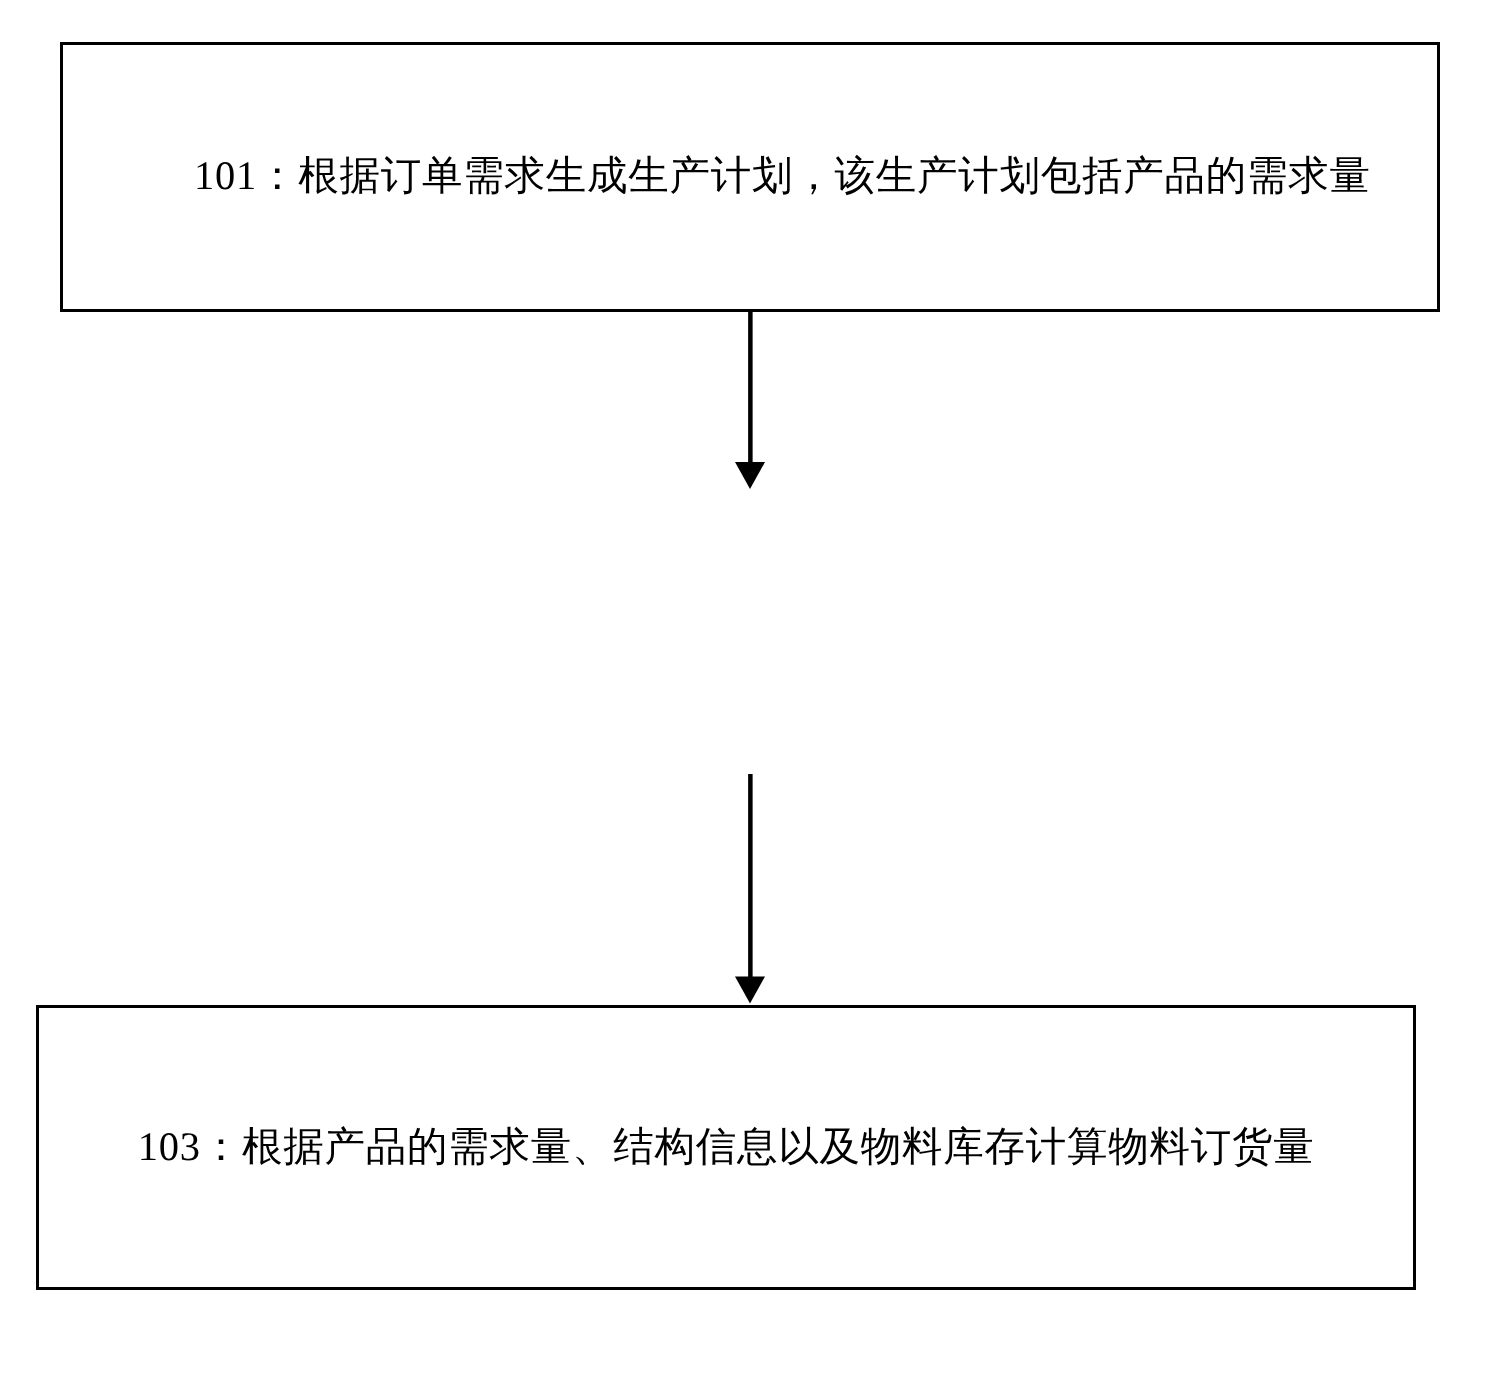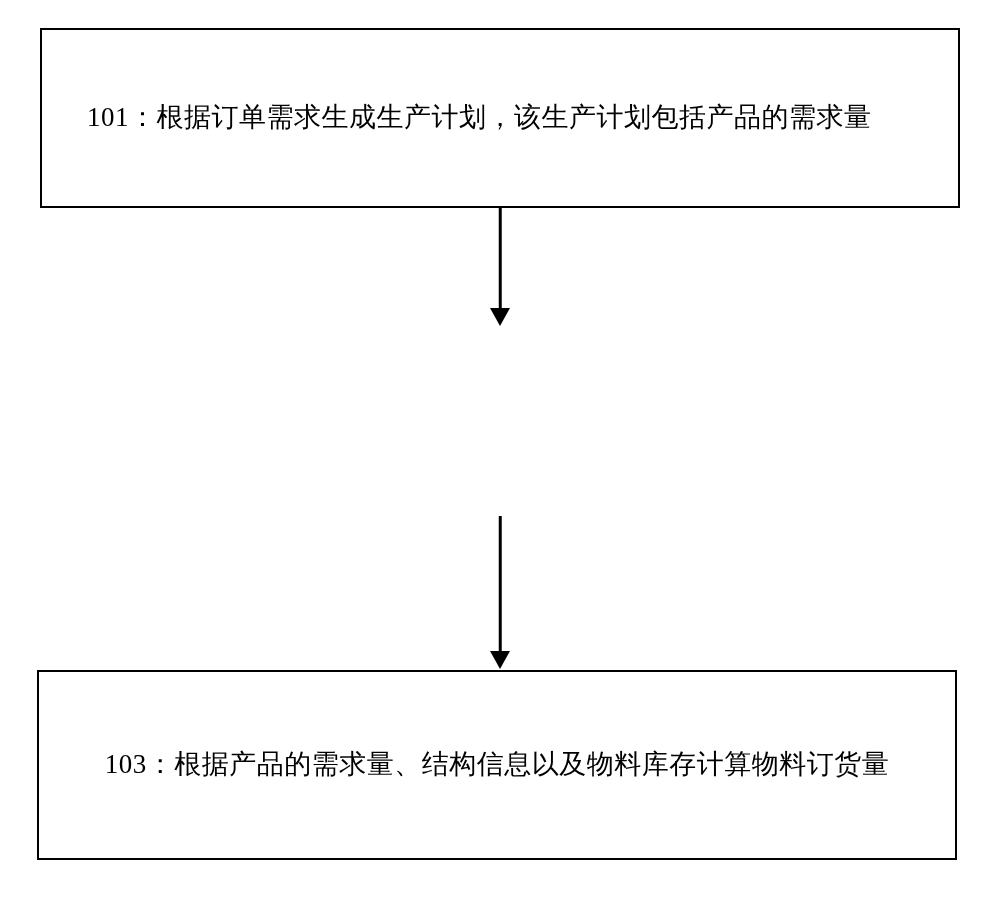--- a/index.html
+++ b/index.html
@@ -51,7 +51,7 @@
   }
   
   #box1 { left: 40px; top: 28px; width: 920px; height: 180px; }
-  #box1 .label { text-align: left; width: 100%; padding-left: 45px; padding-right: 36px; }
+  #box1 .label { text-align: center; width: 100%; padding-left: 45px; padding-right: 36px; margin-left: 34px; }
 
   #shaft1 { top: 208px; height: 105px; }
   #head1  { top: 308px; }

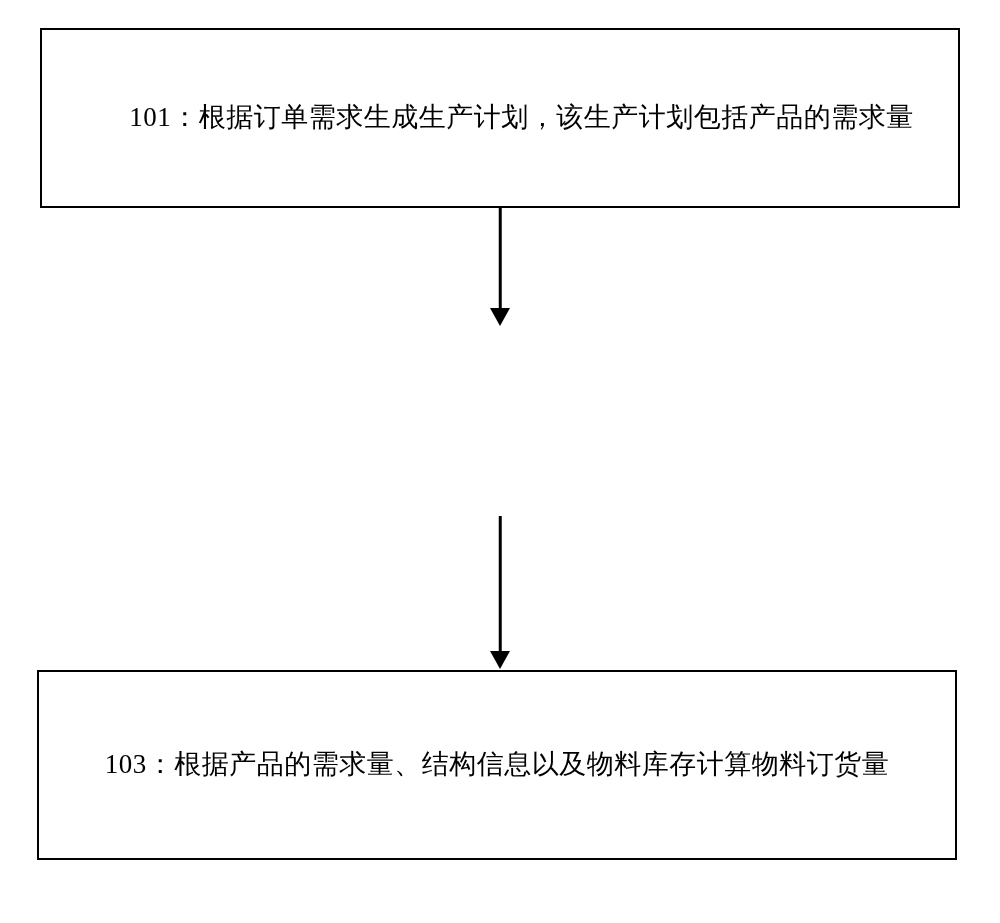--- a/index.html
+++ b/index.html
@@ -61,7 +61,7 @@
   #shaft2 { top: 516px; height: 140px; }
   #head2  { top: 651px; }
 
-  #box3 { left: 37px; top: 670px; width: 920px; height: 190px; }
+  #box3 { left: 24px; top: 670px; width: 920px; height: 190px; }
 </style>
 </head>
 <body>

